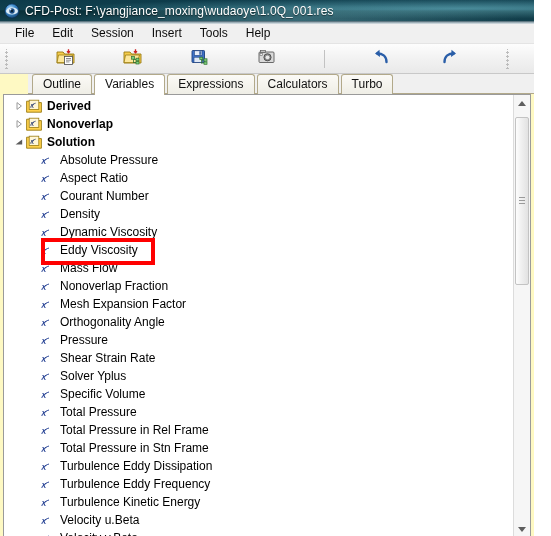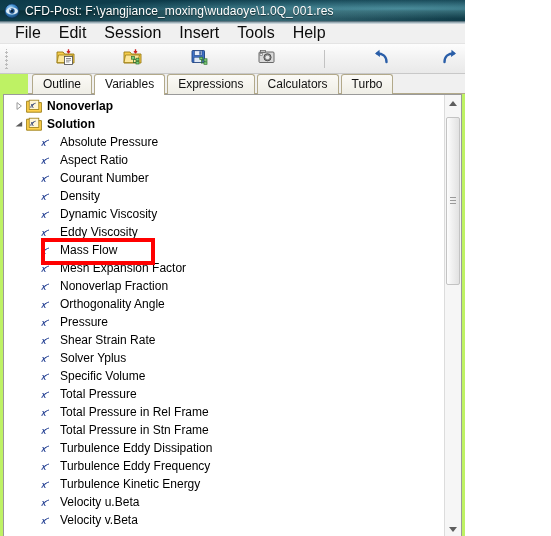--- a/index.html
+++ b/index.html
@@ -14,8 +14,8 @@
   }
   .app {
     position: relative;
-    width: 465px; height: 536px;
-    background: #bef264;
+    width: 534px; height: 536px;
+    background: #fef9c3;
     overflow: hidden;
   }
 

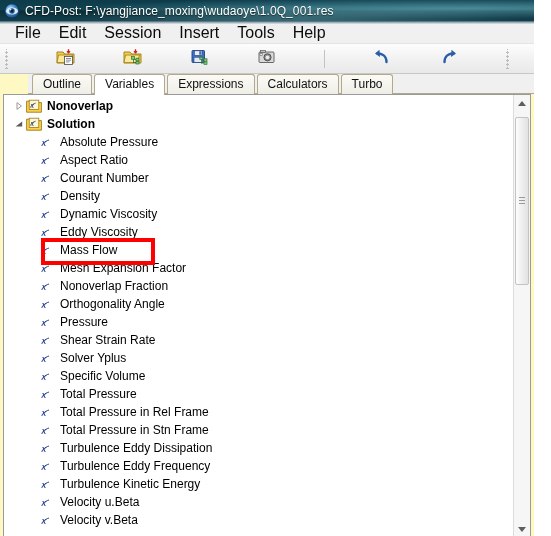--- a/index.html
+++ b/index.html
@@ -64,7 +64,7 @@
     border-bottom: 1px solid #e4e4e4;
   }
   .menu-item {
-    font-size: 16px;
+    font-size: 12px;
     color: #0b0b0b;
     padding: 1px 9px 2px 9px;
     cursor: default;

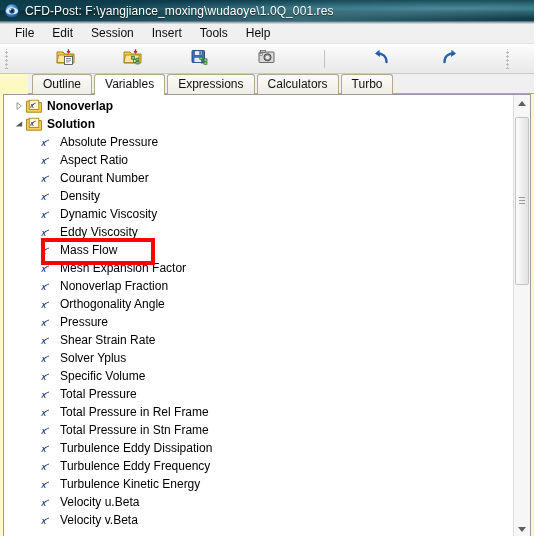--- a/index.html
+++ b/index.html
@@ -533,6 +533,20 @@
       <text x="4.6" y="8.6" font-size="8" font-style="italic" font-family="Liberation Serif, serif" fill="#1b2f6b">x</text>
       <path d="M4.6 7.6 c1.2 -1.8 3.4 -3 5 -3.4" stroke="#1b2f6b" stroke-width="0.8" fill="none"></path>
     </svg></span>
+        <span class="node-label">Derived</span>
+      </div>
+        <div class="node group">
+        <span class="twisty">
+            <svg viewBox="0 0 10 10" width="10" height="10">
+      <path d="M3 1.6 L7.4 5 L3 8.4 z" fill="#ffffff" stroke="#9a9a9a" stroke-width="1"></path>
+    </svg>
+          </span>
+        <span class="folder-ico"><svg viewBox="0 0 16 14" width="16" height="14">
+      <path d="M0.6 2.2 h5.2 l1.2 1.4 H15.4 v9.6 H0.6 z" fill="#ffd24d" stroke="#9a7c12" stroke-width="0.9"></path>
+      <rect x="3.2" y="1.2" width="9.6" height="9.2" fill="#fff6d6" stroke="#9a7c12" stroke-width="0.8"></rect>
+      <text x="4.6" y="8.6" font-size="8" font-style="italic" font-family="Liberation Serif, serif" fill="#1b2f6b">x</text>
+      <path d="M4.6 7.6 c1.2 -1.8 3.4 -3 5 -3.4" stroke="#1b2f6b" stroke-width="0.8" fill="none"></path>
+    </svg></span>
         <span class="node-label">Nonoverlap</span>
       </div>
         <div class="node group">

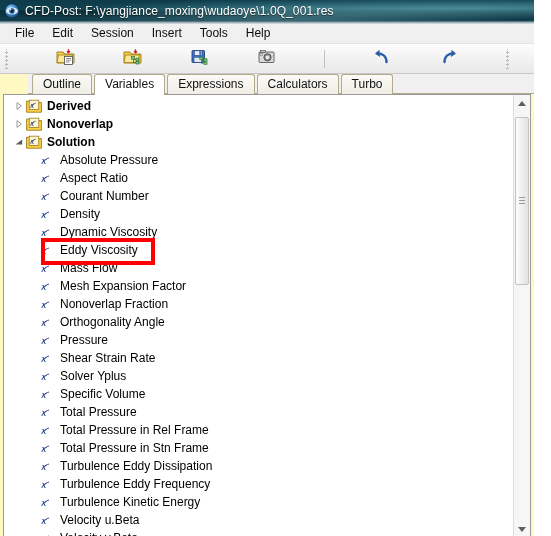--- a/index.html
+++ b/index.html
@@ -633,16 +633,16 @@
       <path d="M2.2 9.6 c1.6 -2.4 4.6 -4 6.8 -4.6" stroke="#16348c" stroke-width="0.9" fill="none"></path>
     </svg>
           </span>
+        <span class="node-label">Nonoverlap Fraction</span>
+      </div>
+        <div class="node leaf">
+        <span class="var-ico">
+            <svg viewBox="0 0 14 14" width="14" height="14">
+      <text x="1.6" y="11.4" font-size="11" font-style="italic" font-family="Liberation Serif, serif" fill="#16348c">x</text>
+      <path d="M2.2 9.6 c1.6 -2.4 4.6 -4 6.8 -4.6" stroke="#16348c" stroke-width="0.9" fill="none"></path>
+    </svg>
+          </span>
         <span class="node-label">Mesh Expansion Factor</span>
-      </div>
-        <div class="node leaf">
-        <span class="var-ico">
-            <svg viewBox="0 0 14 14" width="14" height="14">
-      <text x="1.6" y="11.4" font-size="11" font-style="italic" font-family="Liberation Serif, serif" fill="#16348c">x</text>
-      <path d="M2.2 9.6 c1.6 -2.4 4.6 -4 6.8 -4.6" stroke="#16348c" stroke-width="0.9" fill="none"></path>
-    </svg>
-          </span>
-        <span class="node-label">Nonoverlap Fraction</span>
       </div>
         <div class="node leaf">
         <span class="var-ico">

